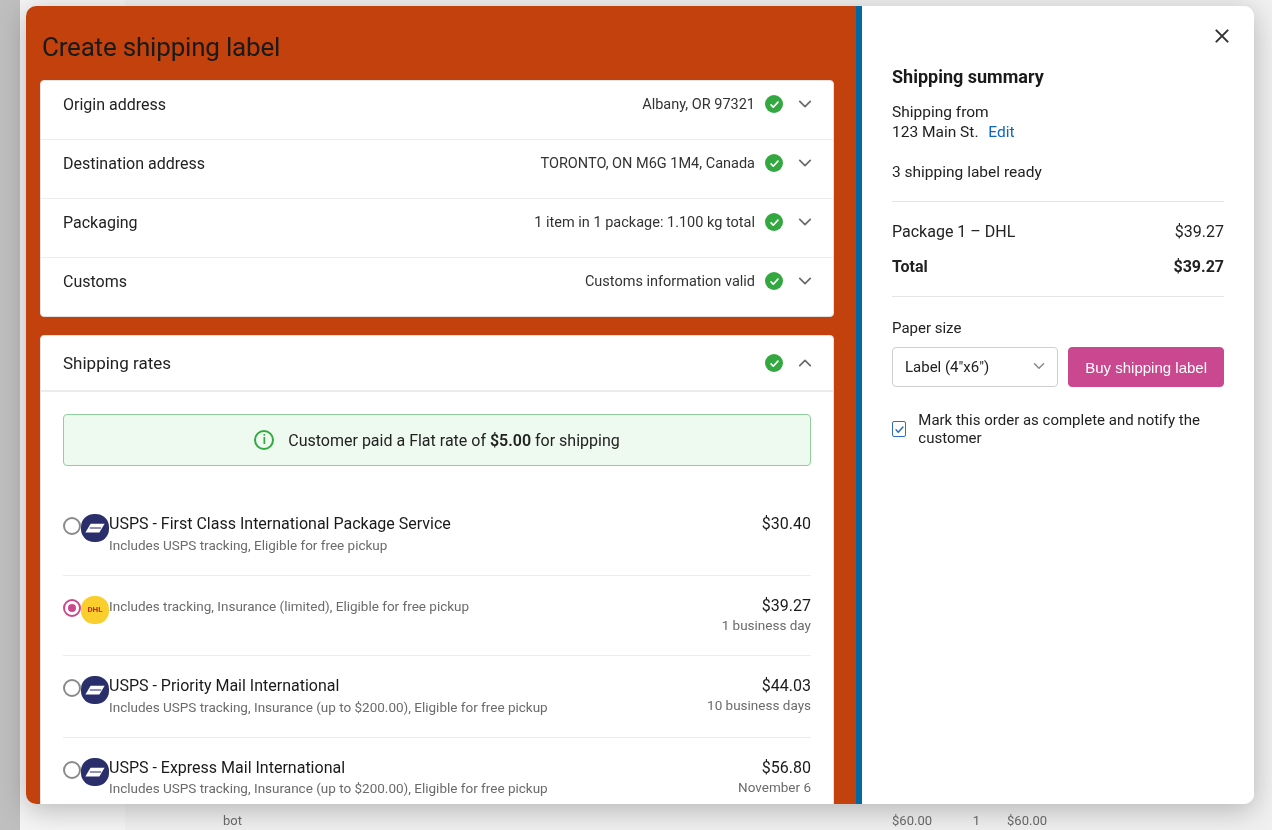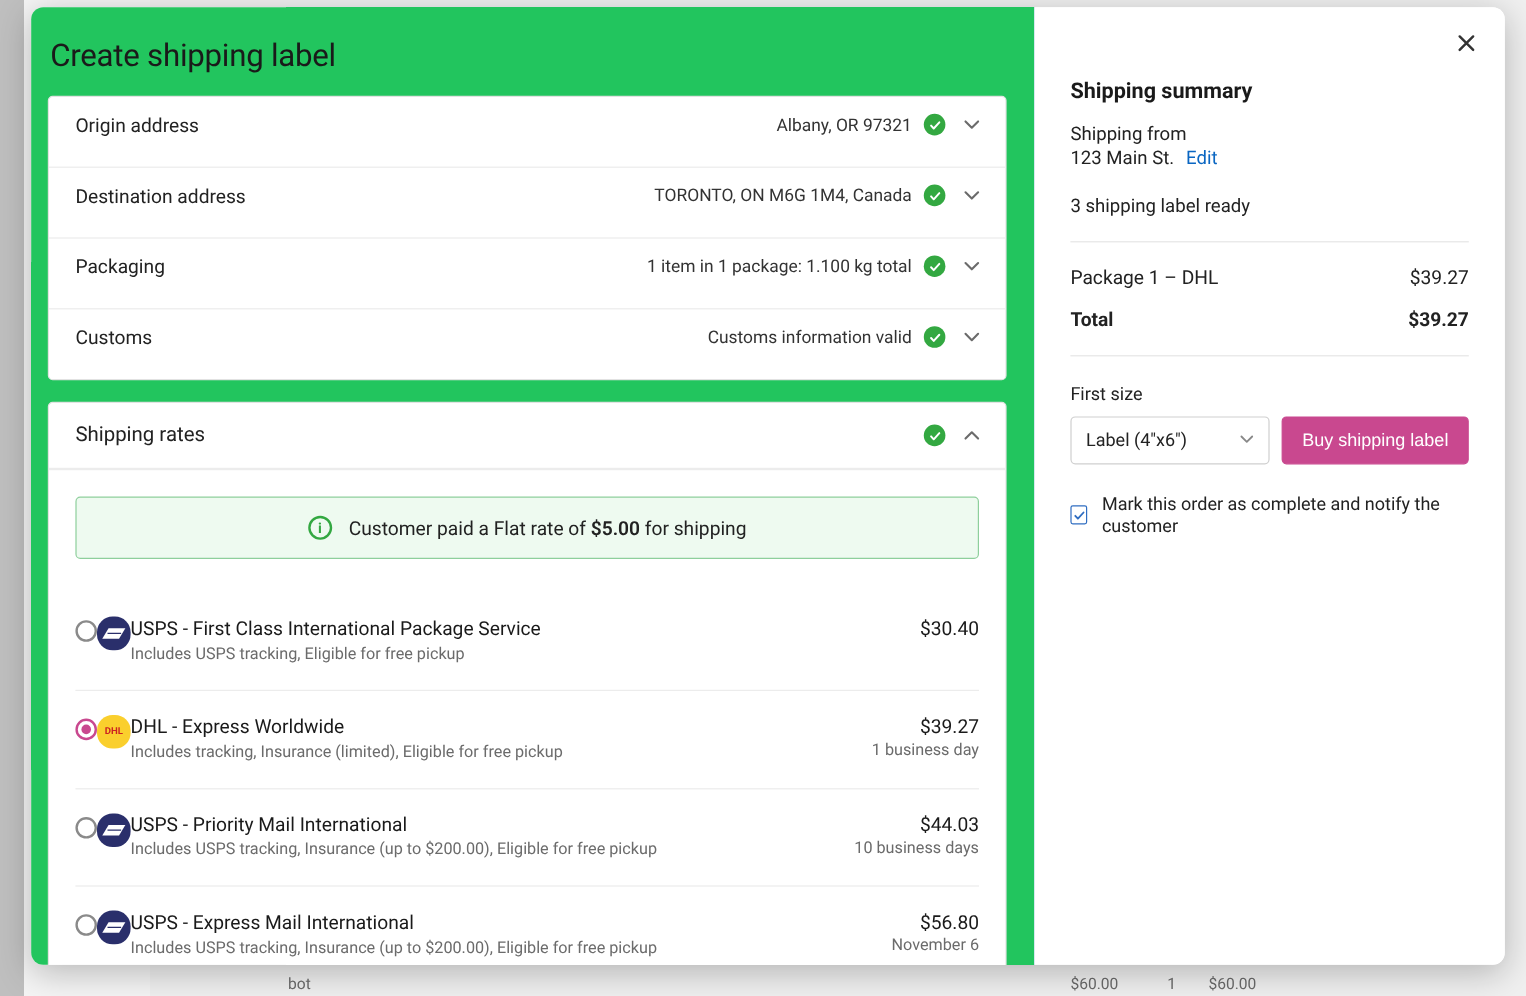--- a/index.html
+++ b/index.html
@@ -41,10 +41,10 @@
   .left-pane {
     flex: 1 1 auto;
     min-width: 0;
-    background: #22c55e;
+    background: #c2410c;
     padding: 14px 22px 22px 14px;
     overflow-y: auto;
-    border-right: 1px solid #0369a1;
+    border-right: 6px solid #0369a1;
   }
   .right-pane {
     width: 392px;

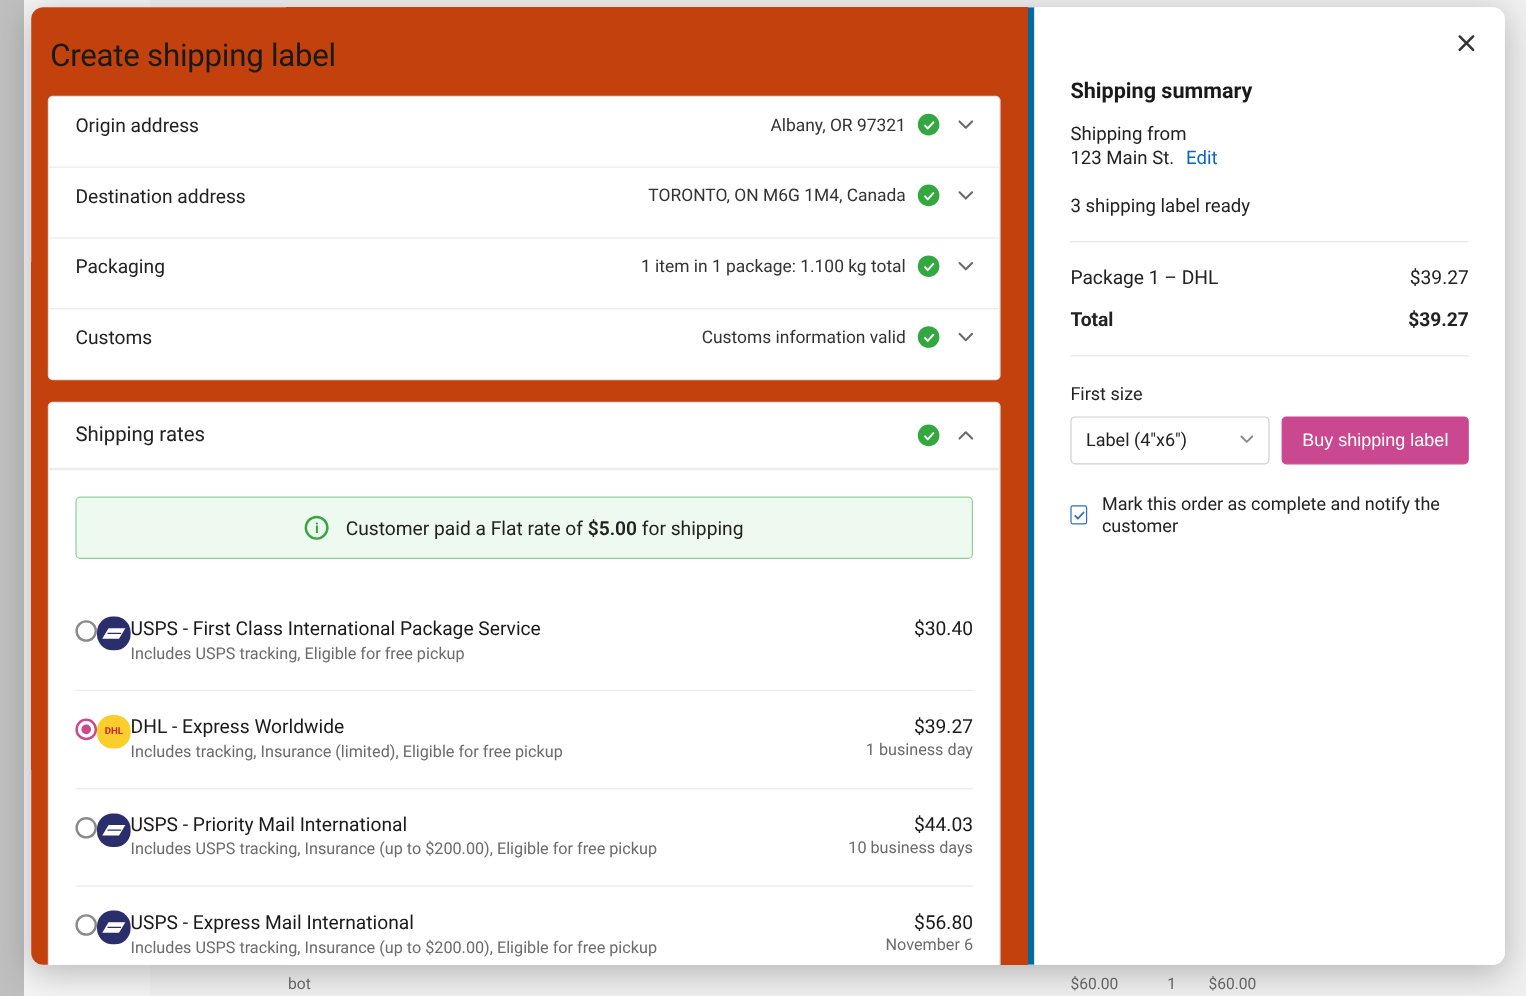--- a/index.html
+++ b/index.html
@@ -478,7 +478,7 @@
 
     <div class="hr"></div>
 
-    <div class="paper-label">First size</div>
+    <div class="paper-label">Paper size</div>
     <div class="paper-row">
       <div class="select">
         <span>Label (4"x6")</span>

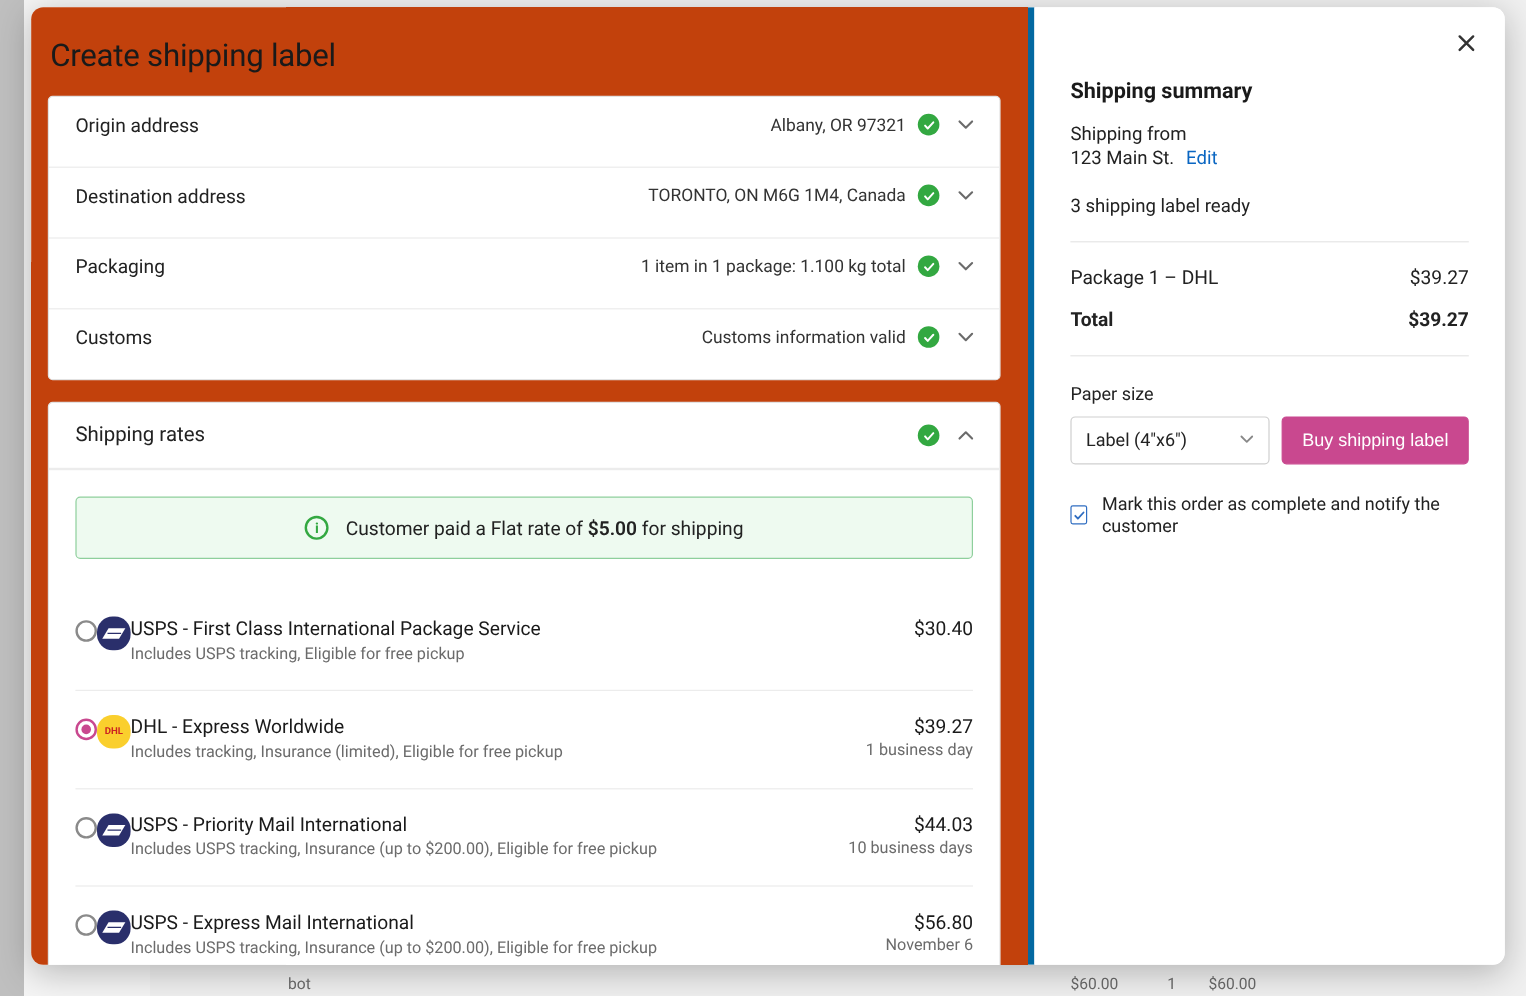--- a/index.html
+++ b/index.html
@@ -400,7 +400,6 @@
               <span class="radio selected"></span>
               <span class="carrier-badge carrier-dhl">DHL</span>
               <div class="rate-main">
-                <div class="rate-name">DHL - Express Worldwide</div>
                 <div class="rate-sub">Includes tracking, Insurance (limited), Eligible for free pickup</div>
               </div>
               <div class="rate-price-col">

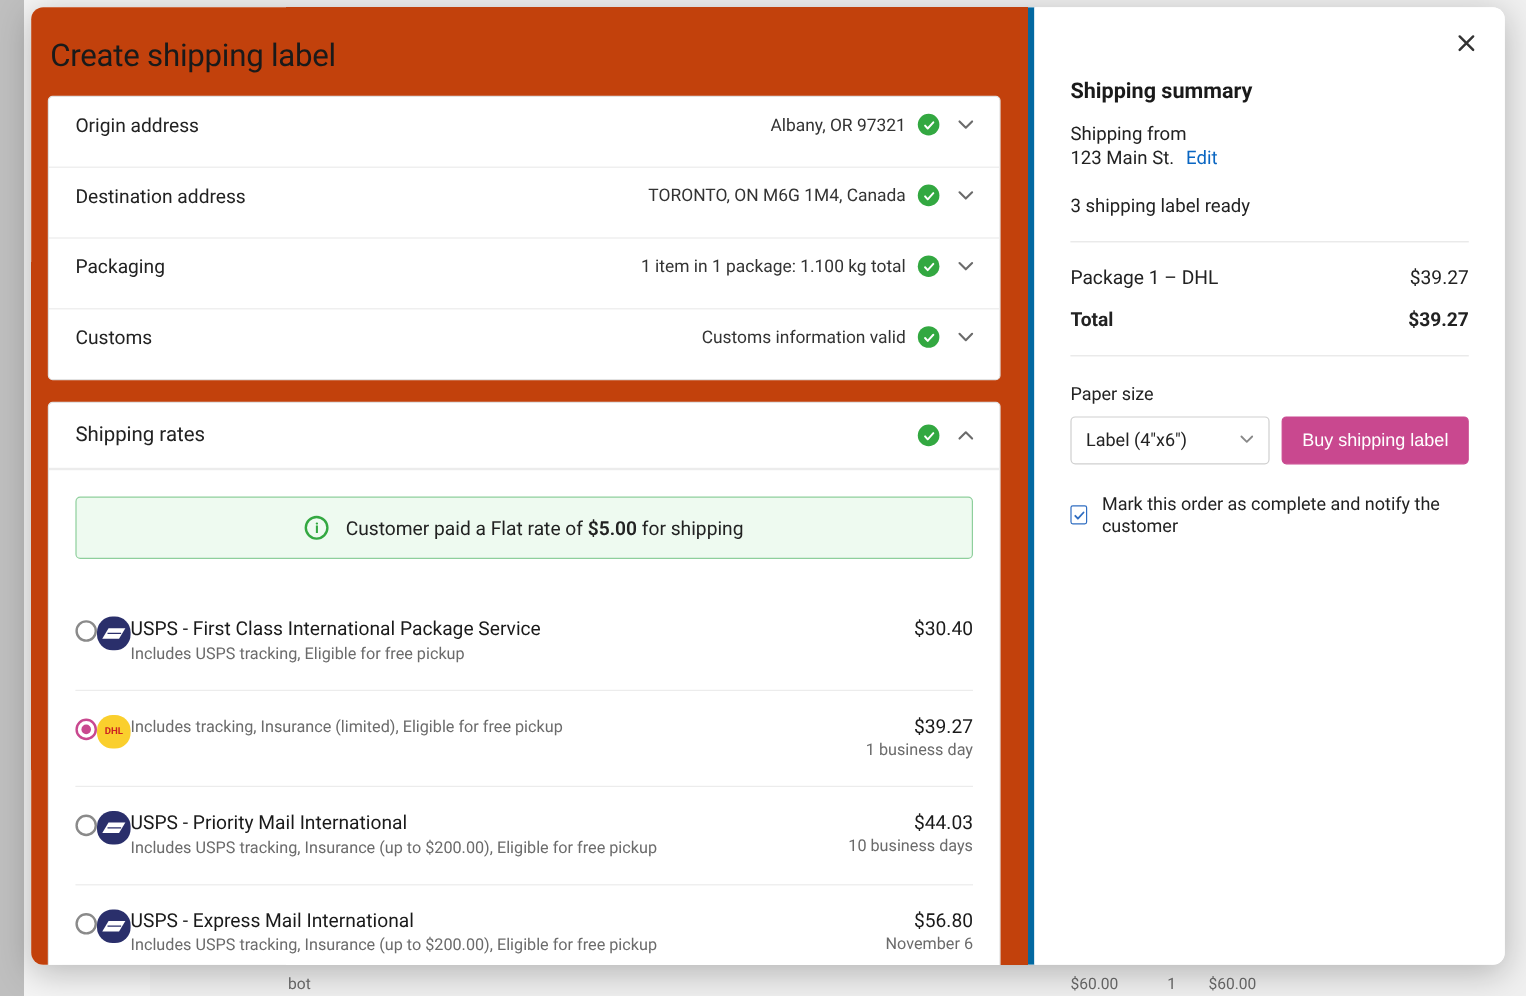--- a/index.html
+++ b/index.html
@@ -271,7 +271,7 @@
 <div class="backdrop"></div>
 <div class="backdrop-mid"></div>
 <div class="backdrop-content">
-  <div style="position:absolute; left:115px; bottom:2px; font-size:13px; color:#6b6b6b;">bot</div>
+  <div style="position:absolute; left:98px; bottom:2px; font-size:13px; color:#6b6b6b;">bot</div>
   <div style="position:absolute; right:340px; bottom:2px; font-size:13px; color:#6b6b6b;">$60.00</div>
   <div style="position:absolute; right:292px; bottom:2px; font-size:13px; color:#6b6b6b;">1</div>
   <div style="position:absolute; right:225px; bottom:2px; font-size:13px; color:#6b6b6b;">$60.00</div>

